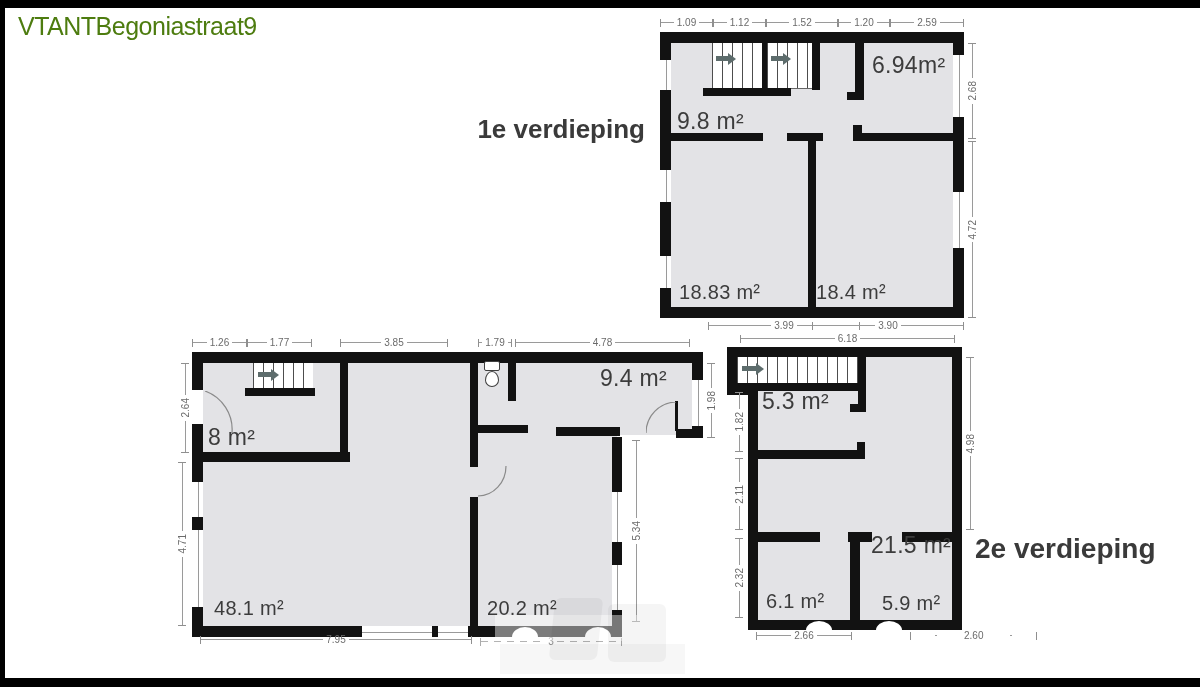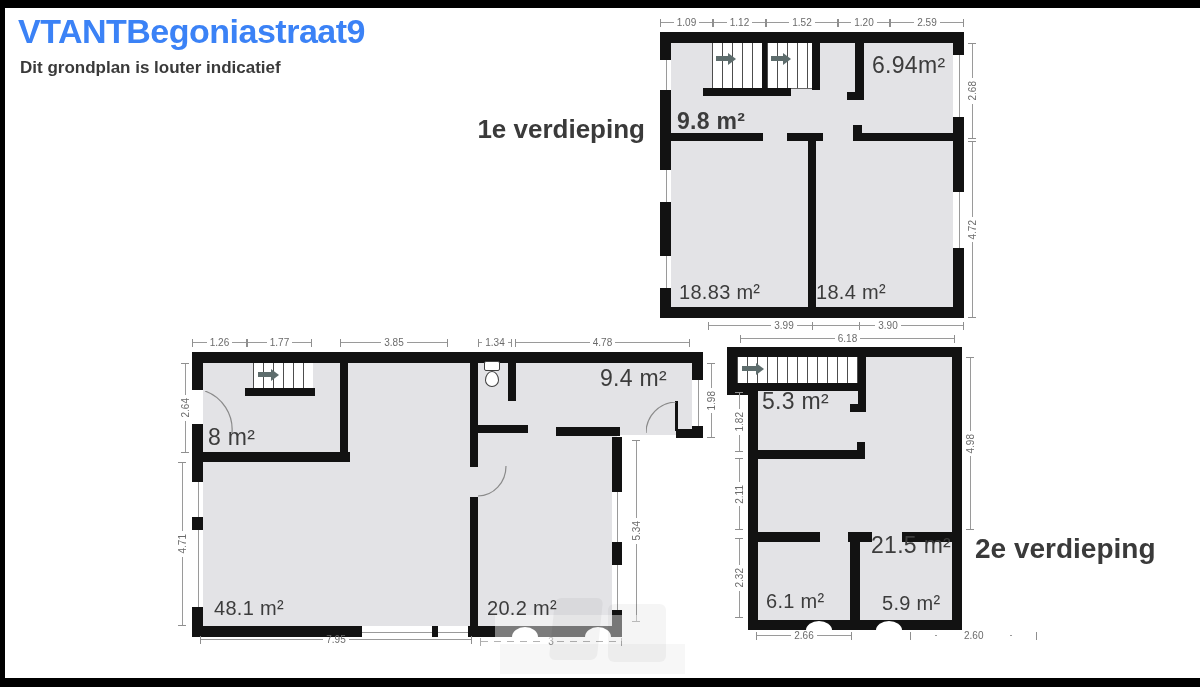--- a/index.html
+++ b/index.html
@@ -6,7 +6,7 @@
   #canvas{position:relative;width:1200px;height:687px;background:#ffffff;overflow:hidden;
           font-family:"Liberation Sans", sans-serif;}
   .bar{position:absolute;background:#000;}
-  .title{position:absolute;left:18px;top:12px;font-size:34px;font-weight:700;color:#3b82f6;letter-spacing:-0.5px;}
+  .title{position:absolute;left:18px;top:12px;font-size:25px;font-weight:400;color:#4d7c0f;letter-spacing:-0.5px;}
   .subtitle{position:absolute;left:20px;top:58px;font-size:17px;font-weight:700;color:#3a3a3a;}
   .ftitle{position:absolute;font-weight:700;color:#3a3a3a;white-space:nowrap;}
   .room{position:absolute;font-size:20px;color:#3c3c3c;white-space:nowrap;letter-spacing:0.3px;}

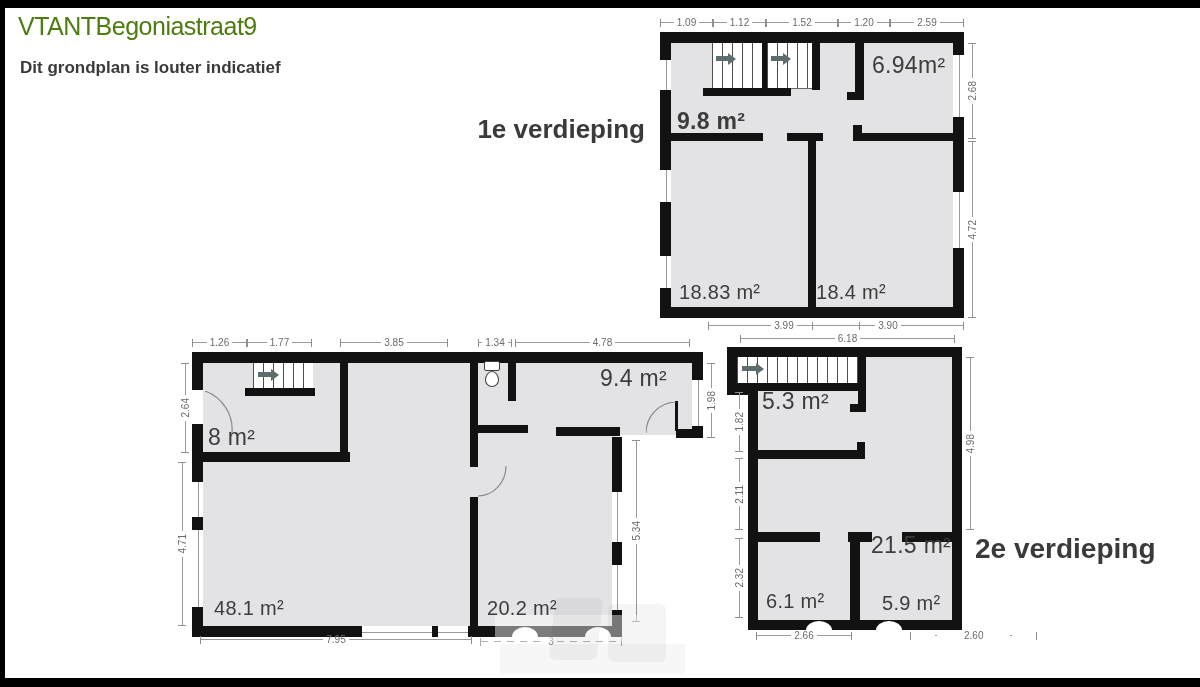--- a/index.html
+++ b/index.html
@@ -48,7 +48,6 @@
   <div class="bar" style="left:0;top:678px;width:1200px;height:9px;"></div>
 
   <div class="title">VTANTBegoniastraat9</div>
-  <div class="subtitle">Dit grondplan is louter indicatief</div>
 
   <div class="ftitle" style="left:420px;top:114px;width:225px;font-size:26px;text-align:right;">1e verdieping</div>
   <div class="ftitle" style="left:975px;top:533px;font-size:28px;">2e verdieping</div>

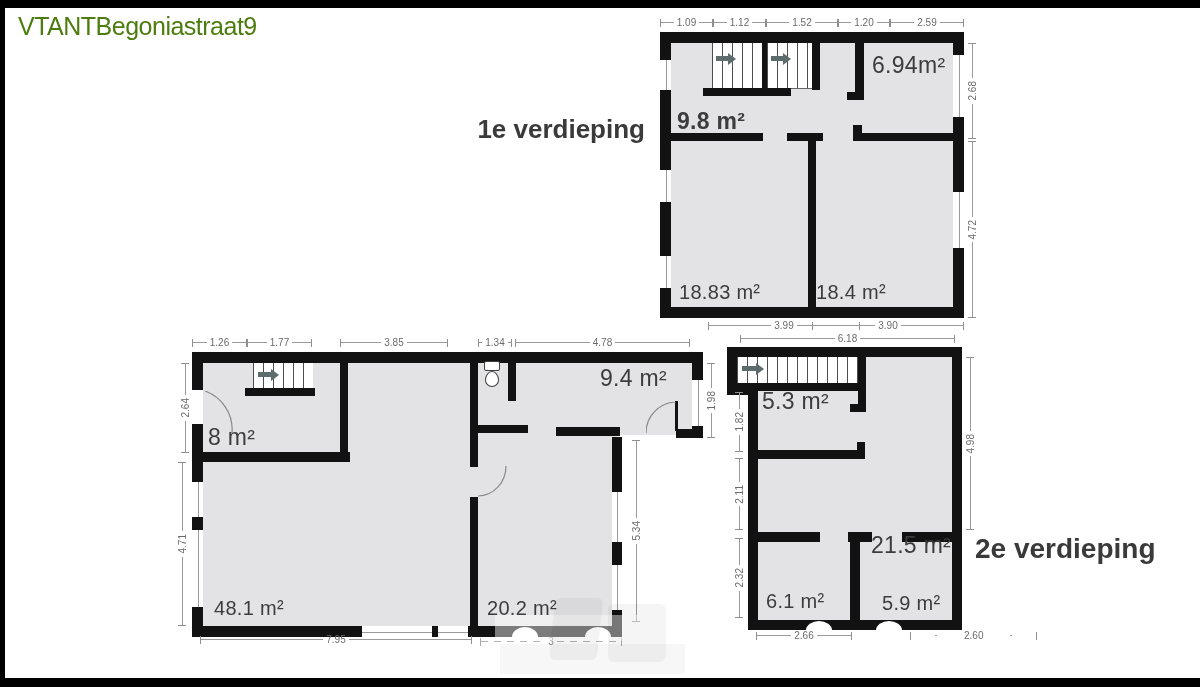--- a/index.html
+++ b/index.html
@@ -82,7 +82,7 @@
   <div class="w" style="left:808px;top:137px;width:8px;height:170px;"></div>
 
   <div class="room" style="left:872px;top:52px;font-size:23px;">6.94m²</div>
-  <div class="room" style="left:677px;top:108px;font-size:23px;font-weight:bold;">9.8 m²</div>
+  <div class="room" style="left:677px;top:108px;font-size:23px;">9.8 m²</div>
   <div class="room" style="left:679px;top:281px;">18.83 m²</div>
   <div class="room" style="left:816px;top:281px;">18.4 m²</div>
 

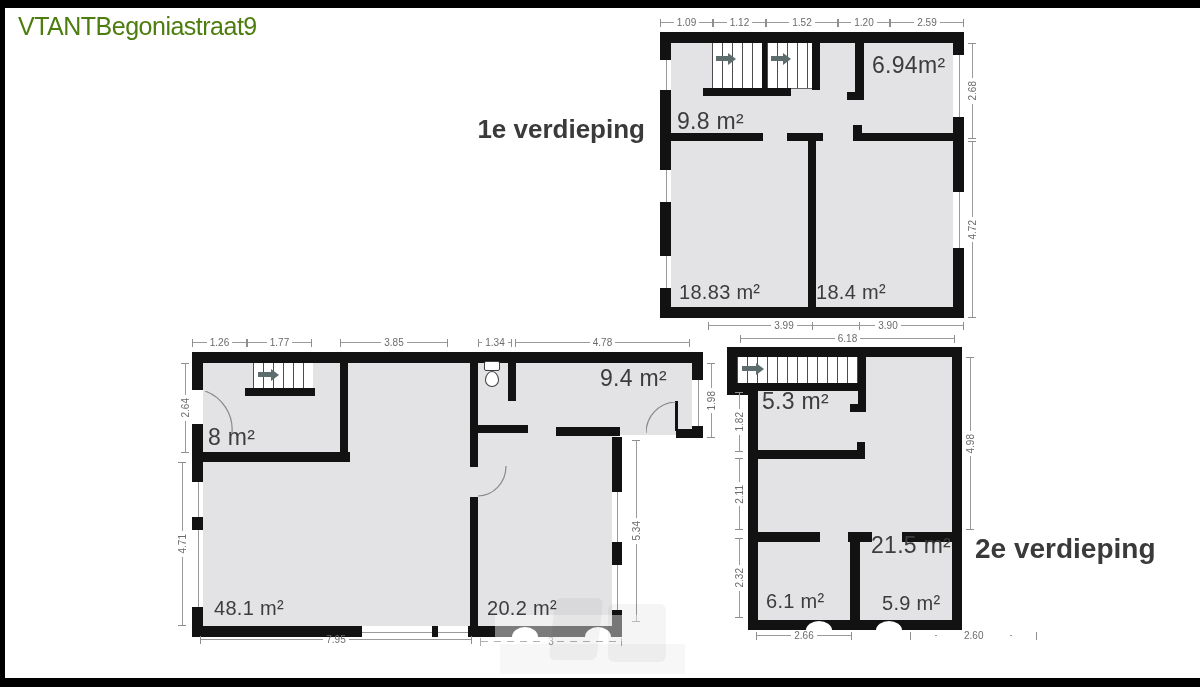--- a/index.html
+++ b/index.html
@@ -199,7 +199,7 @@
     </div>
   <div class="dim h" style="left:478px;top:337px;width:34px;">
       <i></i>
-      <b>1.34</b>
+      <b>1.79</b>
       <i></i>
     </div>
   <div class="dim h" style="left:515px;top:337px;width:175px;">

